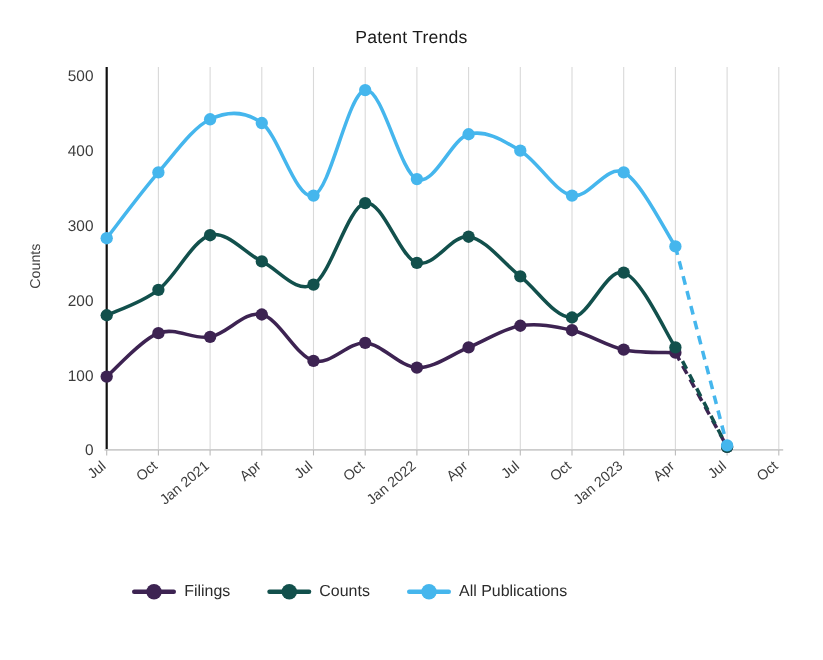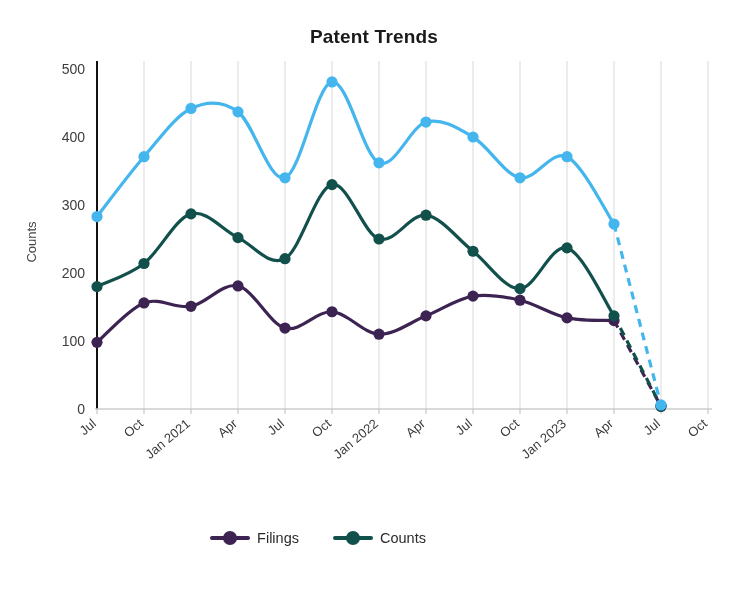--- a/index.html
+++ b/index.html
@@ -27,8 +27,8 @@
     top: 26px;
     width: 748px;
     text-align: center;
-    font-size: 19px;
-    font-weight: bold;
+    font-size: 16px;
+    font-weight: normal;
     color: #1a1a1a;
     letter-spacing: 0.2px;
   }

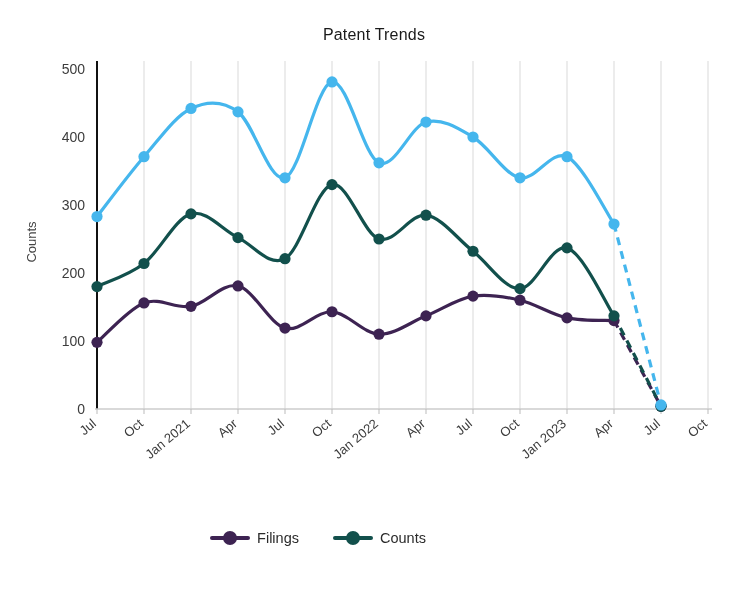--- a/index.html
+++ b/index.html
@@ -227,6 +227,13 @@
         </span>
         <span class="legend-label">Counts</span>
       </div>
+      <div class="legend-item">
+        <span class="legend-mark">
+          <span class="lline" style="background: rgb(69, 182, 237);"></span>
+          <span class="ldot" style="background: rgb(69, 182, 237);"></span>
+        </span>
+        <span class="legend-label">All Publications</span>
+      </div>
     </div>
 
 </div>

